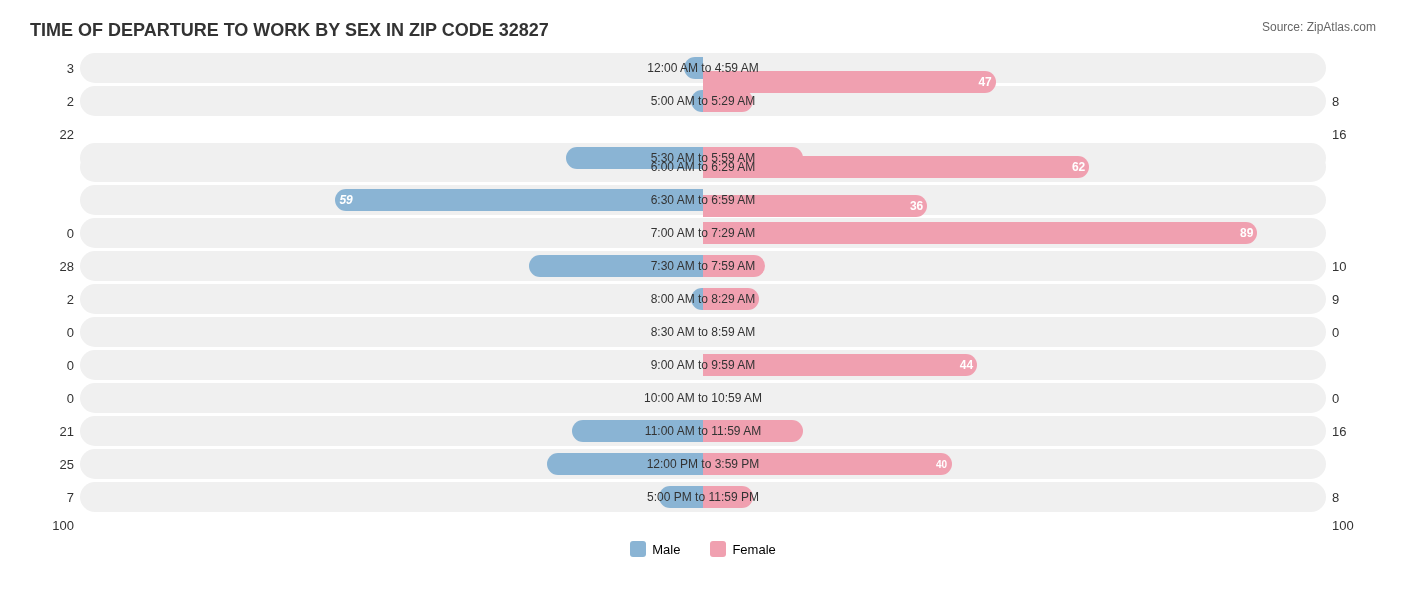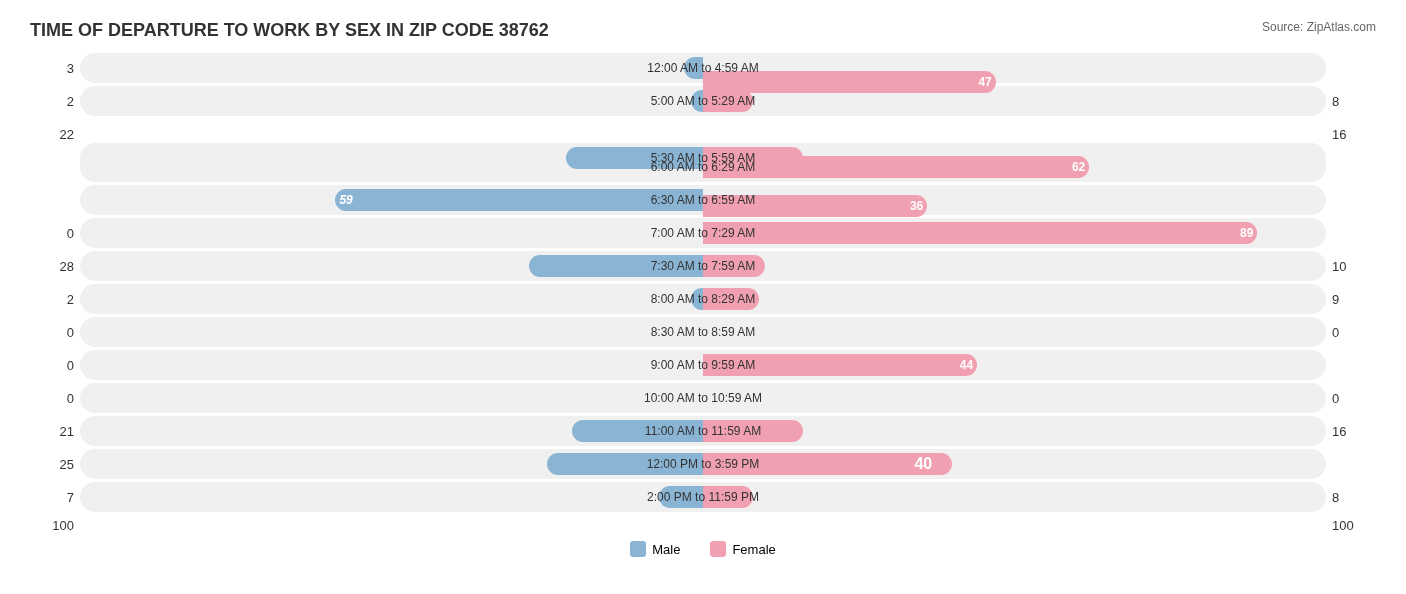--- a/index.html
+++ b/index.html
@@ -141,7 +141,7 @@
 <body>
 
 <div class="title-row">
-  <div class="chart-title">TIME OF DEPARTURE TO WORK BY SEX IN ZIP CODE 38762</div>
+  <div class="chart-title">TIME OF DEPARTURE TO WORK BY SEX IN ZIP CODE 32827</div>
   <div class="source">Source: ZipAtlas.com</div>
 </div>
 

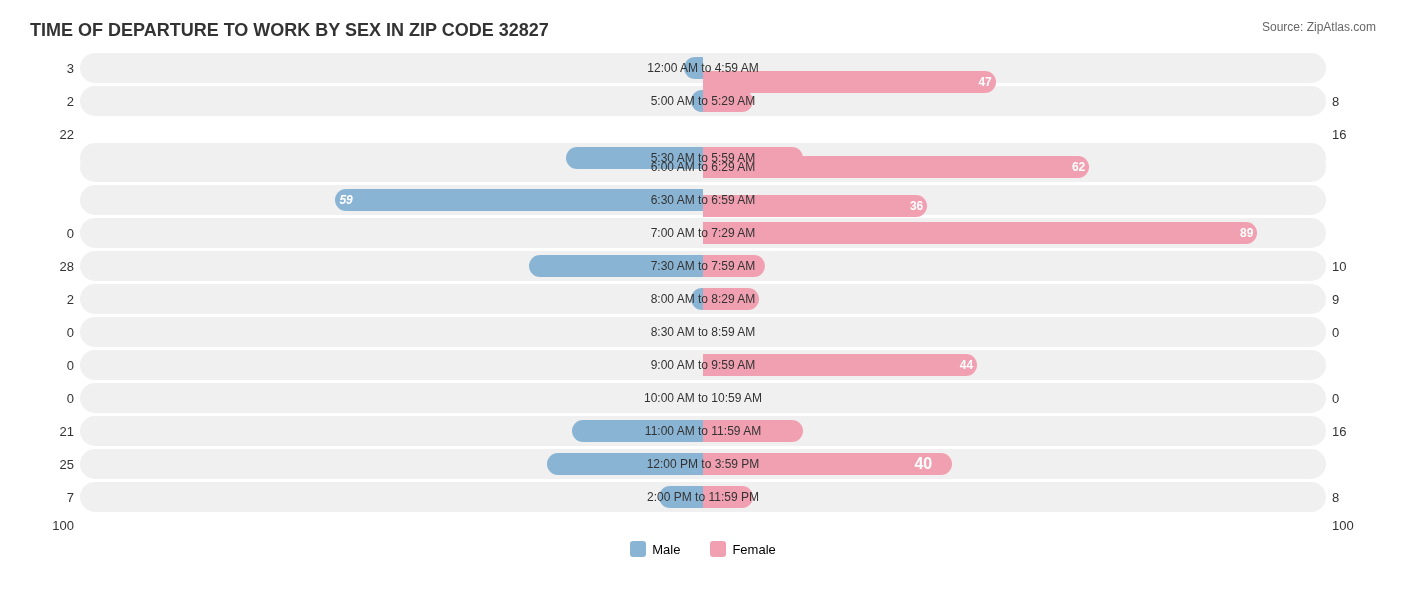--- a/index.html
+++ b/index.html
@@ -265,7 +265,7 @@
         <div class="label-center" style="z-index: 3;">12:00 PM to 3:59 PM</div>
         <div class="bar-left" style="width: 12.5%; z-index: 1;"></div>
         <div class="bar-right" style="width: 20%; z-index: 1;">
-          <span style="position: absolute; right: 20px; font-size: 16px; color: rgb(255, 255, 255); font-weight: bold; white-space: nowrap;">40</span>
+          <span style="position: absolute; right: 5px; font-size: 10px; color: rgb(255, 255, 255); font-weight: bold; white-space: nowrap;">40</span>
         </div>
       </div>
       <div class="right-val"></div>

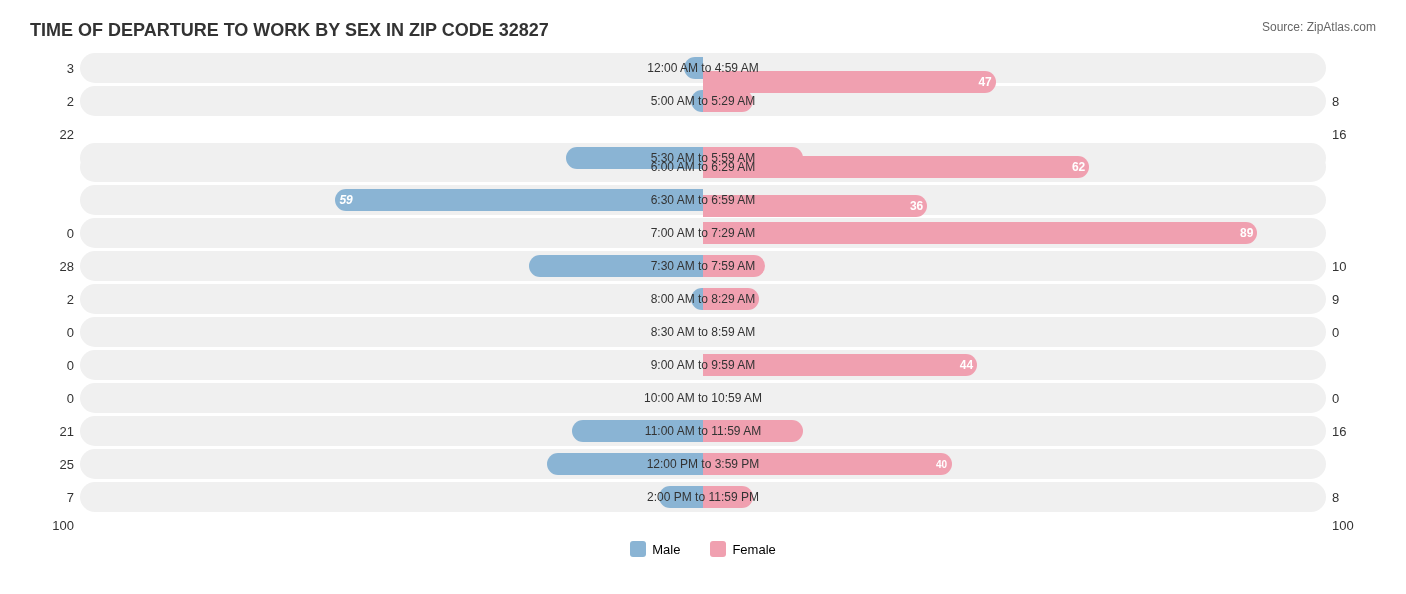--- a/index.html
+++ b/index.html
@@ -273,7 +273,7 @@
     <div class="bar-row">
       <div class="left-val">7</div>
       <div class="bars-container" style="position: relative;">
-        <div class="label-center" style="z-index: 3;">2:00 PM to 11:59 PM</div>
+        <div class="label-center" style="z-index: 3;">5:00 PM to 11:59 PM</div>
         <div class="bar-left" style="width: 3.5%; z-index: 1;"></div>
         <div class="bar-right" style="width: 4%; z-index: 1;"></div>
       </div>

